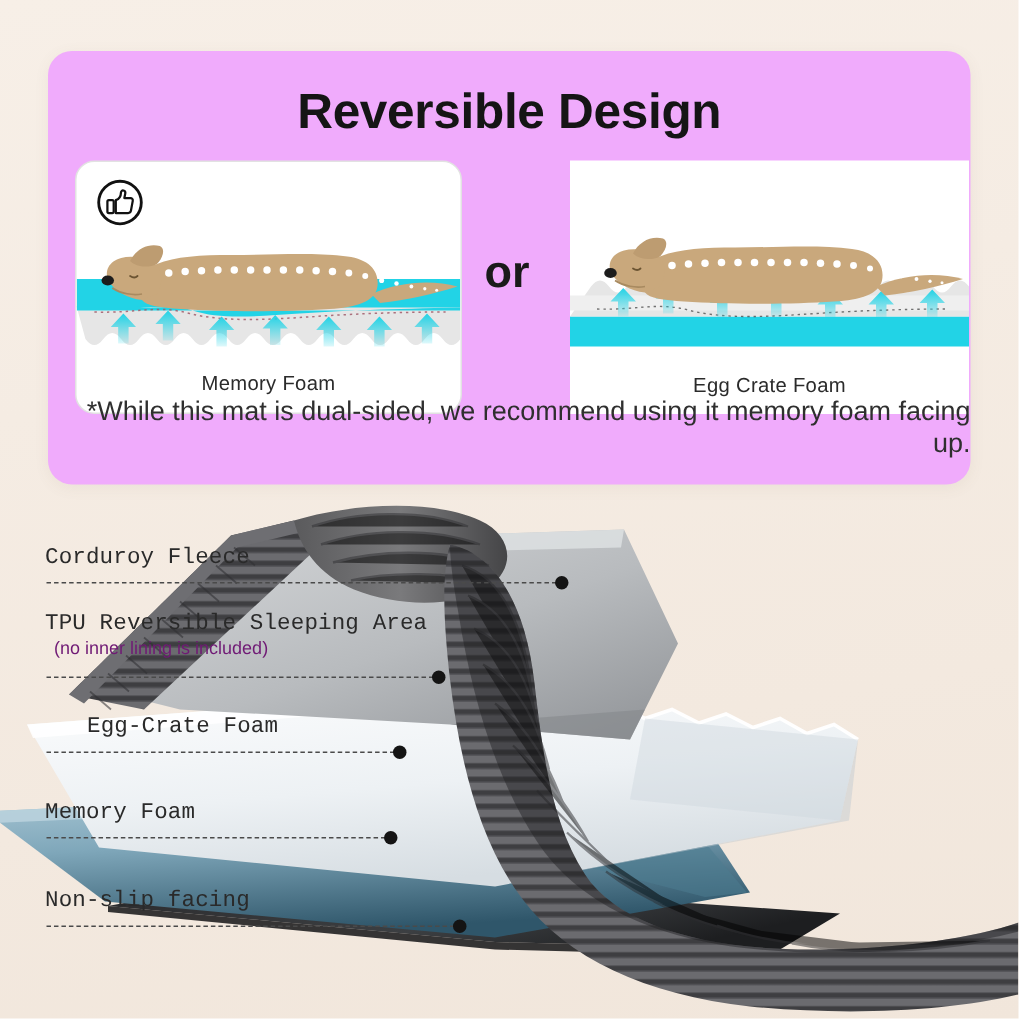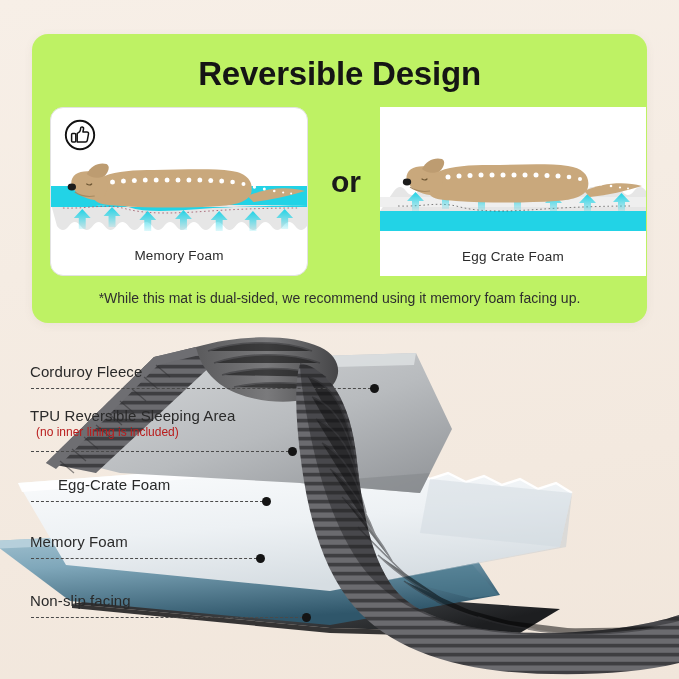--- a/index.html
+++ b/index.html
@@ -20,7 +20,7 @@
     top: 34px;
     width: 615px;
     height: 289px;
-    background: #bef264;
+    background: #f0abfc;
     border-radius: 16px;
     box-shadow: 0 2px 10px rgba(120, 100, 80, 0.07);
   }

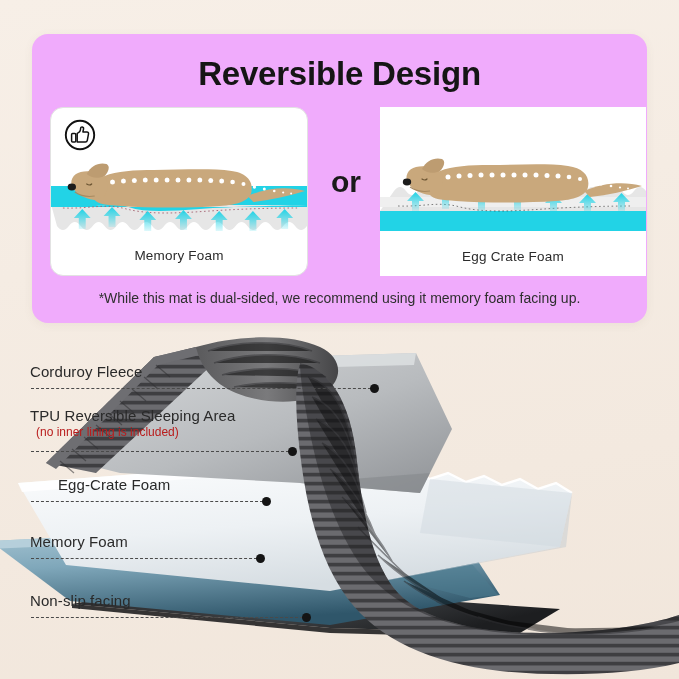--- a/index.html
+++ b/index.html
@@ -77,7 +77,7 @@
     left: 283px;
     top: 58px;
     width: 46px;
-    text-align: right;
+    text-align: center;
     font-size: 30px;
     font-weight: 700;
     color: #1a1a1a;

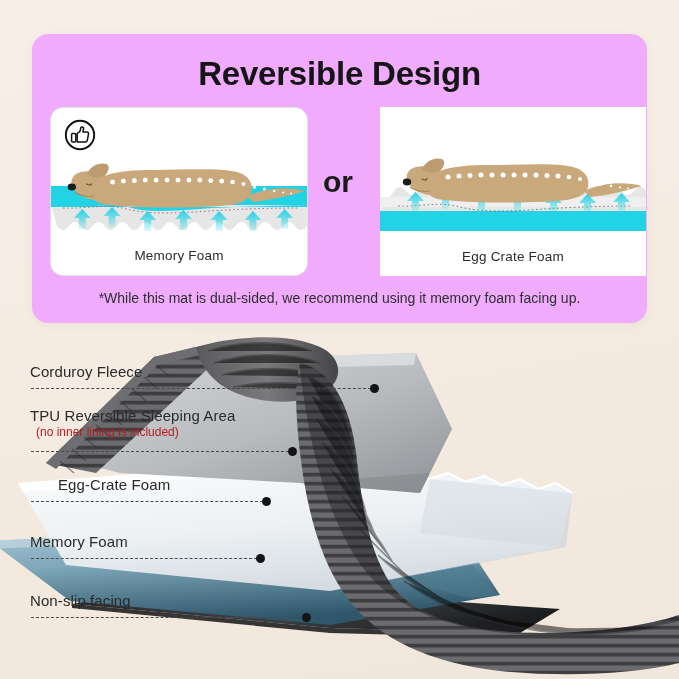--- a/index.html
+++ b/index.html
@@ -102,8 +102,8 @@
     left: 0;
     bottom: 17px;
     width: 100%;
-    text-align: center;
-    font-size: 14px;
+    text-align: right;
+    font-size: 18px;
     color: #2f2f2f;
   }
 

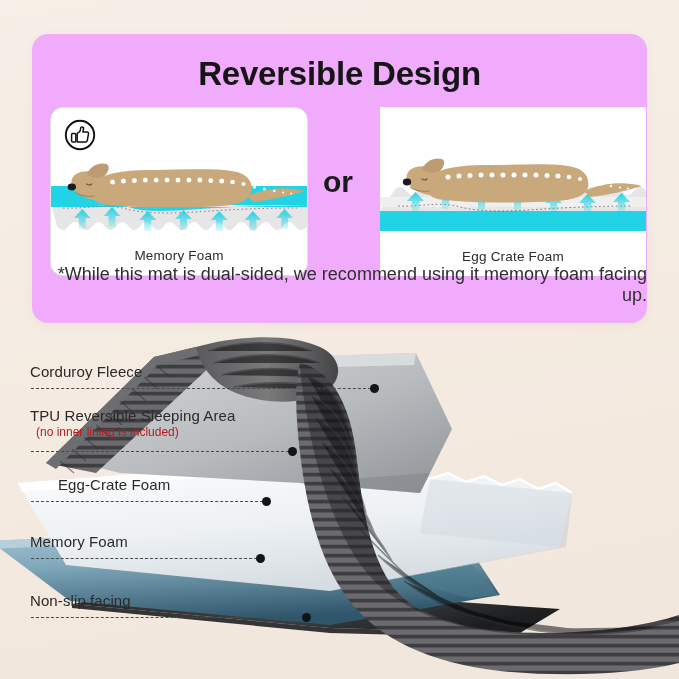--- a/index.html
+++ b/index.html
@@ -125,6 +125,7 @@
     color: #2a2a2a;
     white-space: nowrap;
     letter-spacing: 0.1px;
+    font-family: Liberation Mono, monospace;
   }
 
   .callout-sub {

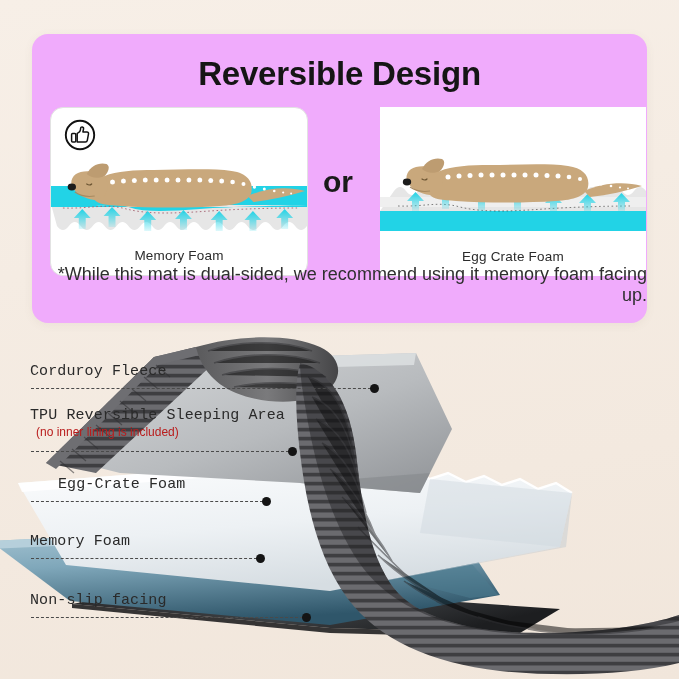--- a/index.html
+++ b/index.html
@@ -130,7 +130,7 @@
 
   .callout-sub {
     font-size: 12px;
-    color: #b91c1c;
+    color: #701a75;
     white-space: nowrap;
     margin-top: 1px;
     padding-left: 6px;

